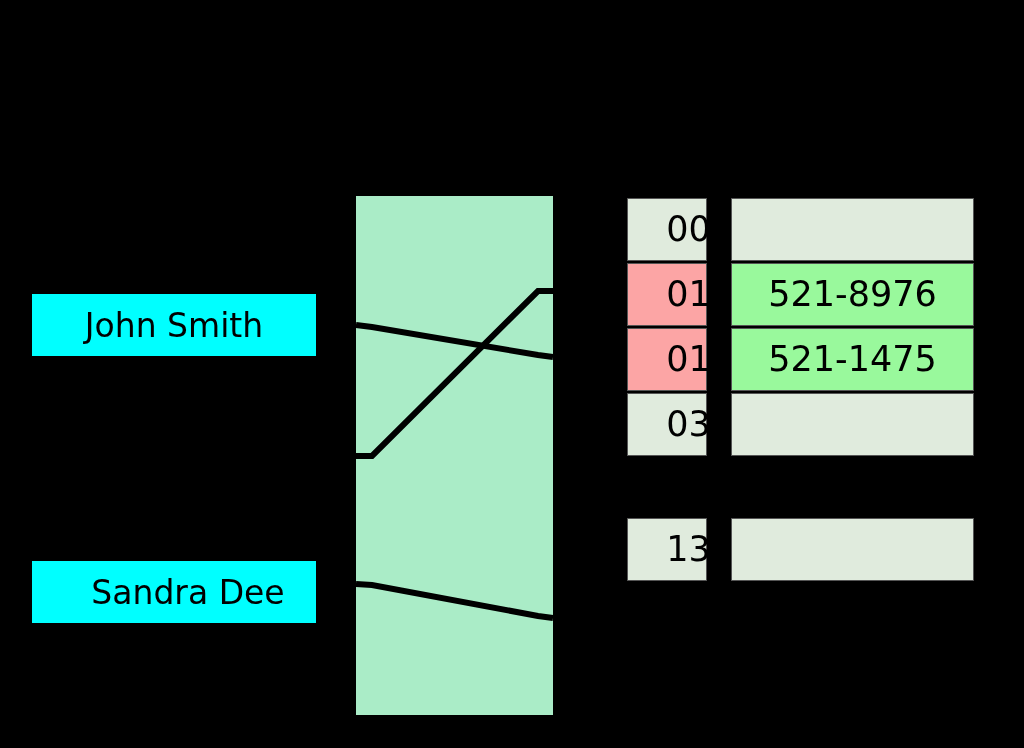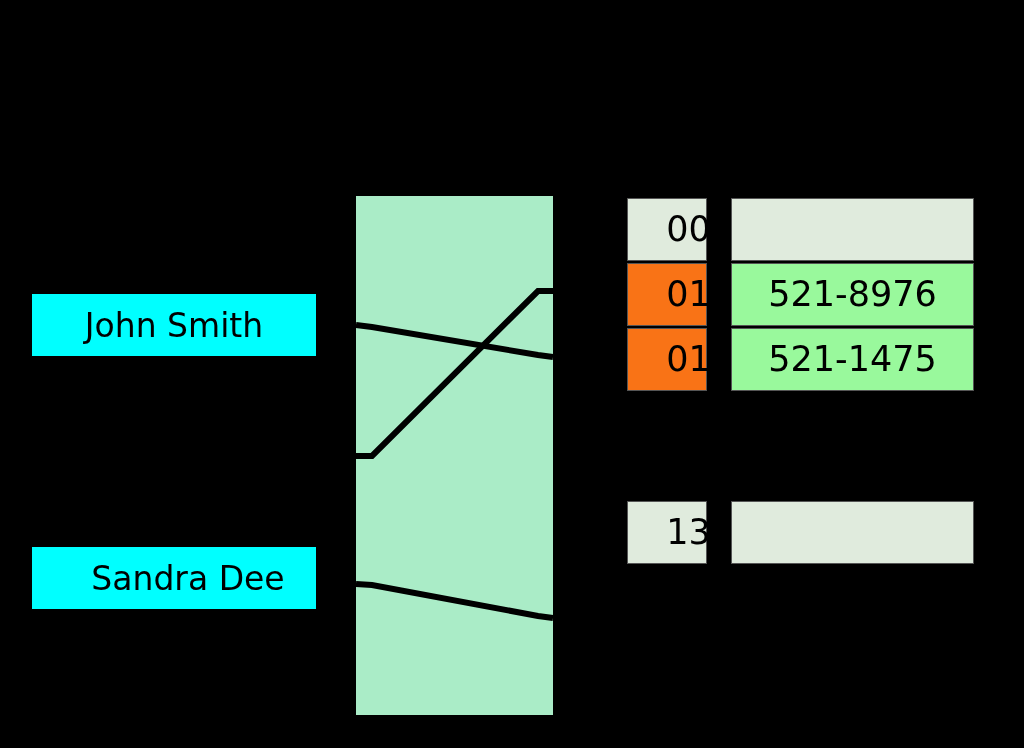--- a/index.html
+++ b/index.html
@@ -100,7 +100,7 @@
     justify-content: center;
     background: #e0ebdd;
   }
-  .idx-cell.filled { background: #f97316; }
+  .idx-cell.filled { background: #fca5a5; }
   .val-cell.filled { background: #99f99c; }
   .cell-text {
     color: #000000;

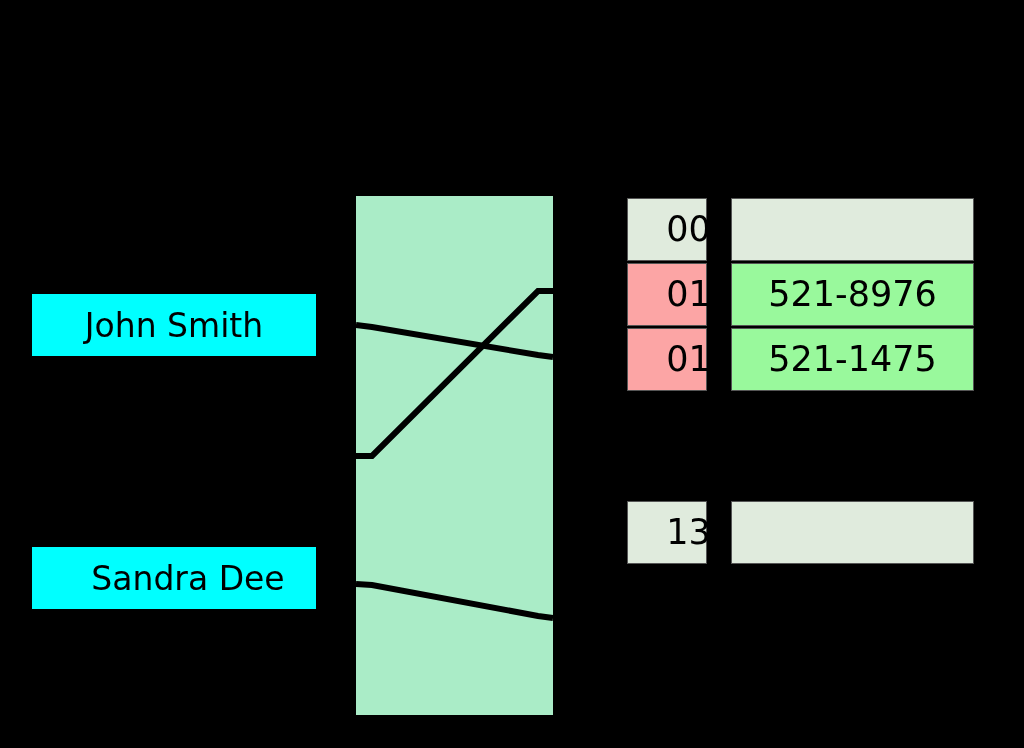--- a/index.html
+++ b/index.html
@@ -154,6 +154,14 @@
         <span class="cell-text">521-1475</span>
       </div>
     </div>
+    <div class="table-row">
+      <div class="idx-cell">
+        <span class="cell-text">03</span>
+      </div>
+      <div class="val-cell">
+        <span class="cell-text"></span>
+      </div>
+    </div>
   </div>
 
   <div class="hash-table" id="table-bottom">

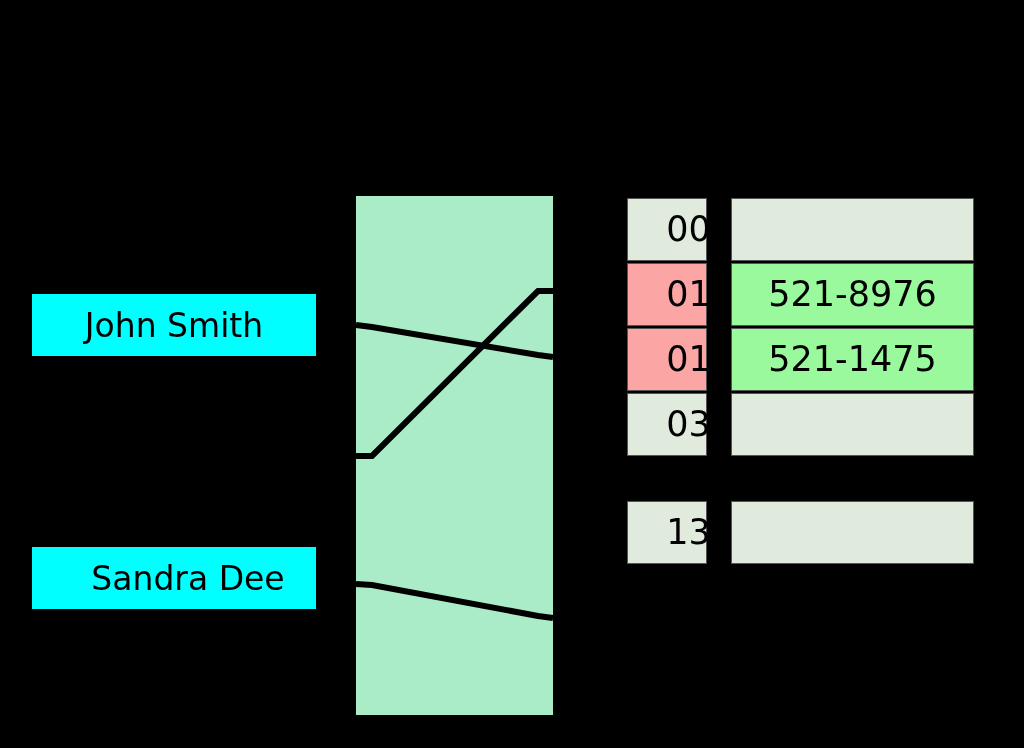--- a/index.html
+++ b/index.html
@@ -71,7 +71,7 @@
     width: 347px;
   }
   #table-top { top: 198px; }
-  #table-bottom { top: 501px; }
+  #table-bottom { top: 518px; }
 
   .table-row {
     display: flex;

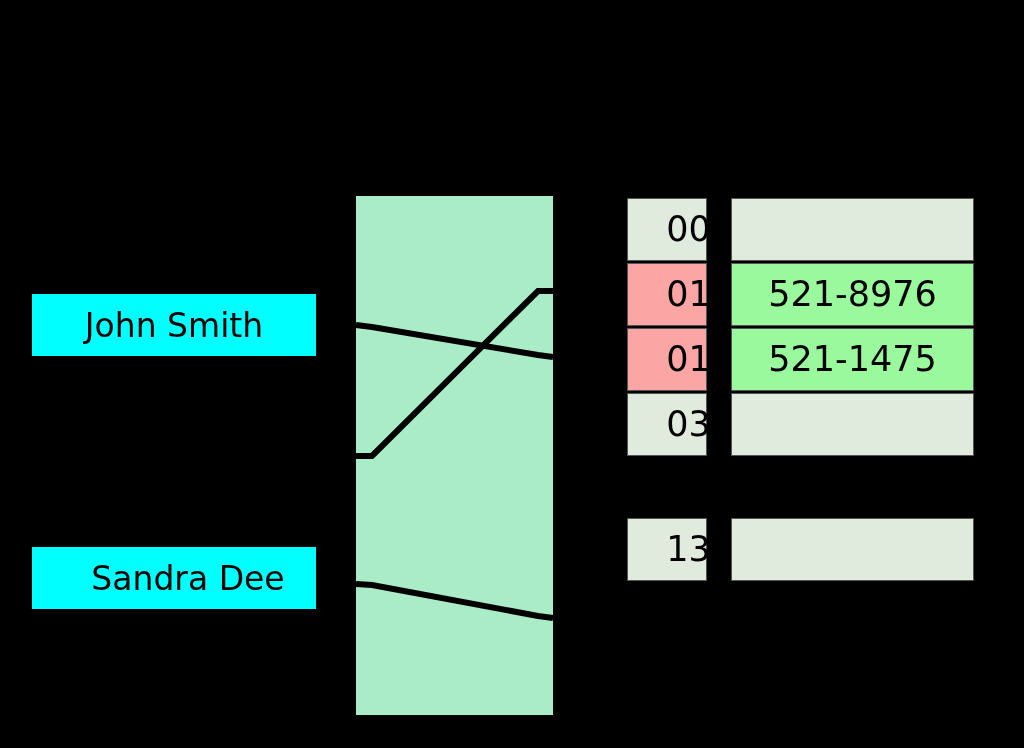--- a/index.html
+++ b/index.html
@@ -43,7 +43,7 @@
   }
   #key-0 { top: 294px; }
   #key-1 { top: 424px; }
-  #key-2 { top: 547px; padding-left: 28px; }
+  #key-2 { top: 561px; padding-left: 28px; }
 
   
   #hash-block {

